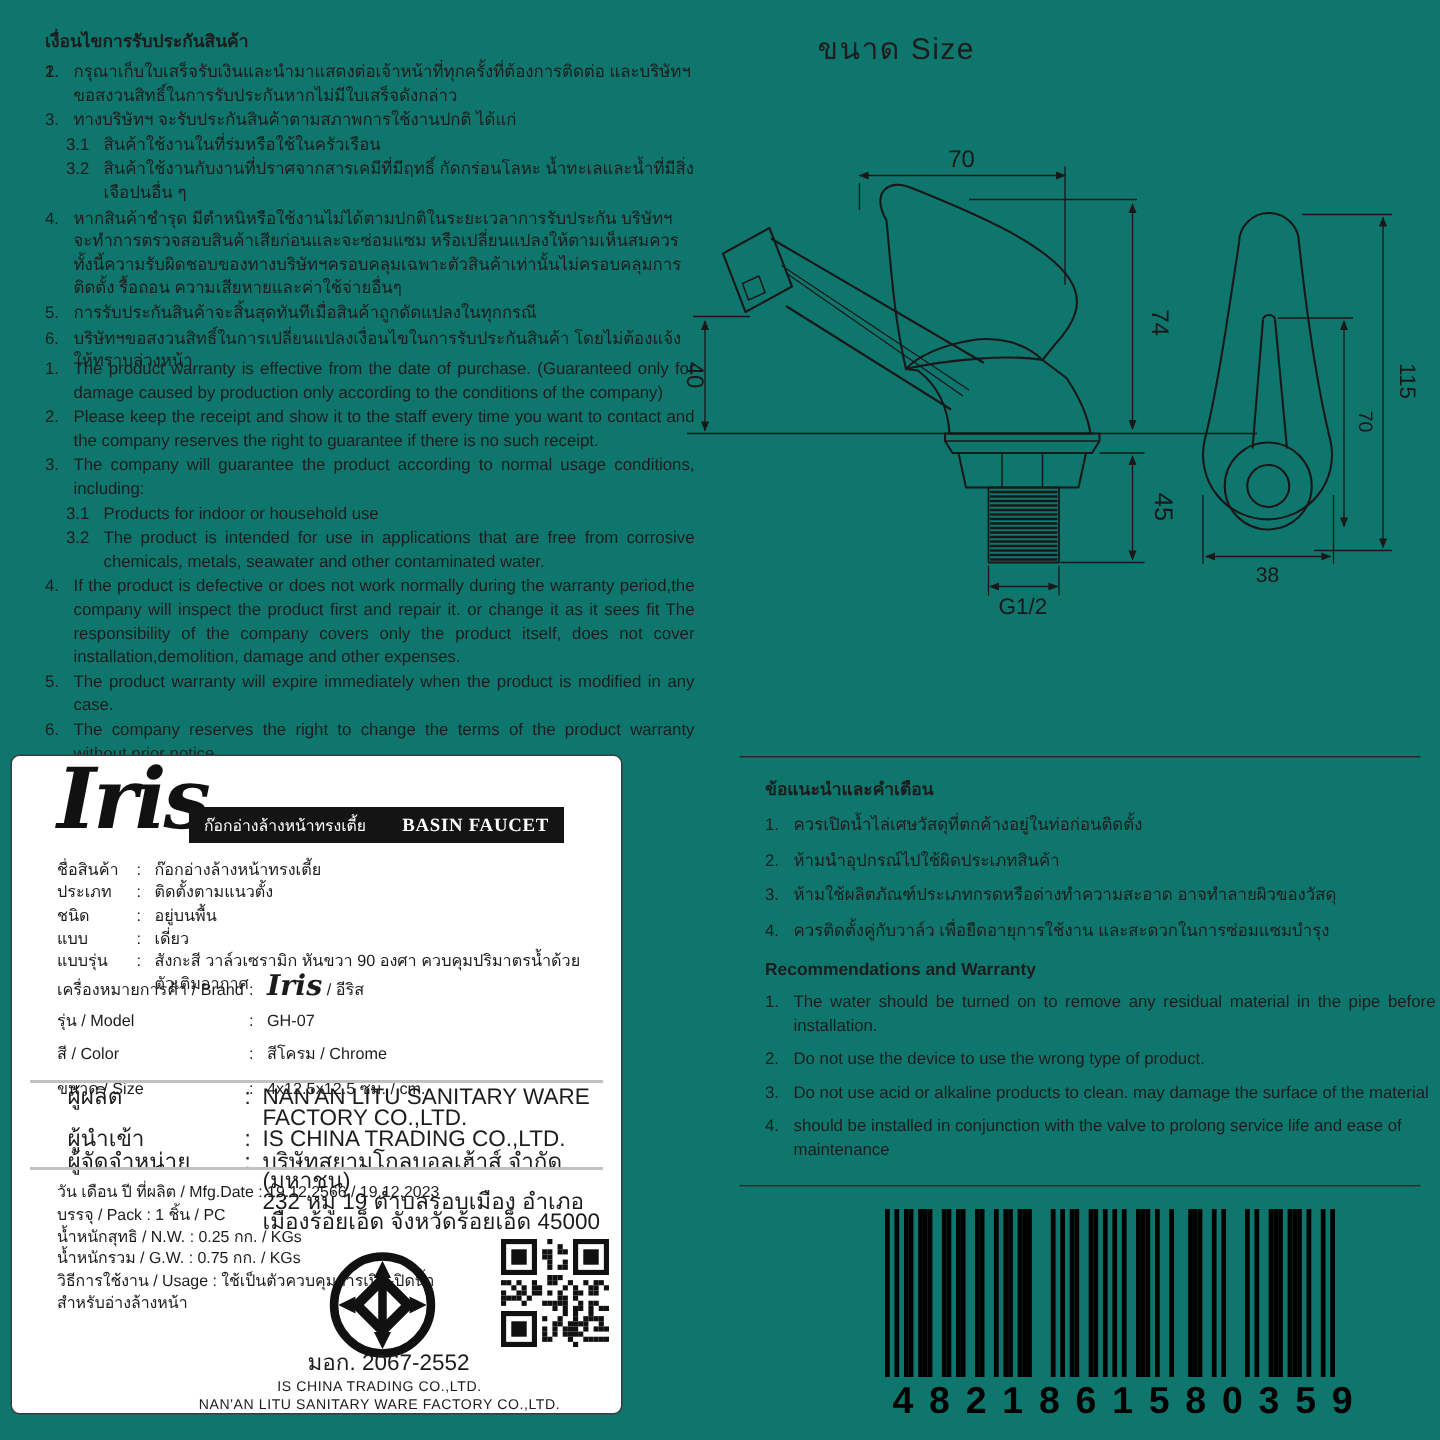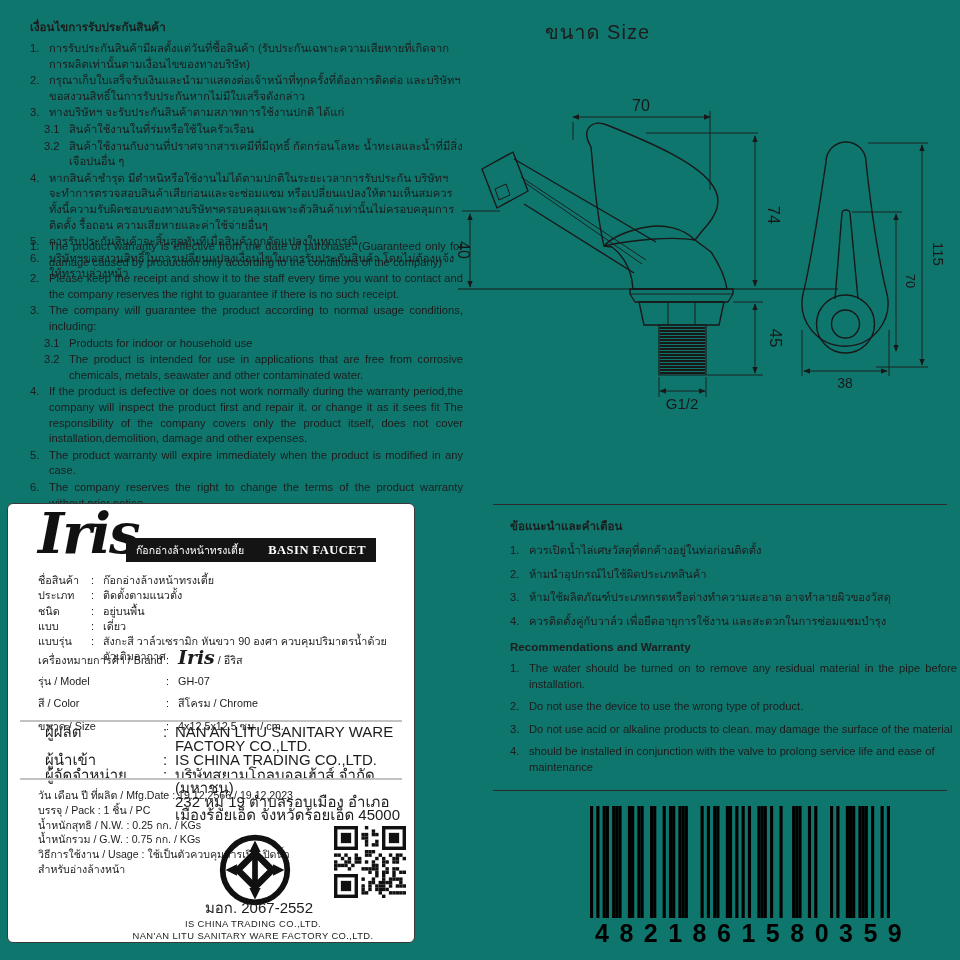--- a/index.html
+++ b/index.html
@@ -60,7 +60,7 @@
 
   <section class="sec" style="left:30px;top:18px;width:433px;">
     <div class="h-bold">เงื่อนไขการรับประกันสินค้า</div>
-    <div class="li"><span class="num">1.</span><span>การรับประกันสินค้ามีผลตั้งแต่วันที่ซื้อสินค้า (รับประกันเฉพาะความเสียหายที่เกิดจากการผลิตเท่านั้นตามเงื่อนไขของทางบริษัท)</span></div>
+    <div class="li"><span class="num">1.</span></div>
     <div class="li"><span class="num">2.</span><span>กรุณาเก็บใบเสร็จรับเงินและนำมาแสดงต่อเจ้าหน้าที่ทุกครั้งที่ต้องการติดต่อ และบริษัทฯ ขอสงวนสิทธิ์ในการรับประกันหากไม่มีใบเสร็จดังกล่าว</span></div>
     <div class="li"><span class="num">3.</span><span>ทางบริษัทฯ จะรับประกันสินค้าตามสภาพการใช้งานปกติ ได้แก่</span></div>
     <div class="li sub"><span class="num">3.1</span><span>สินค้าใช้งานในที่ร่มหรือใช้ในครัวเรือน</span></div>

